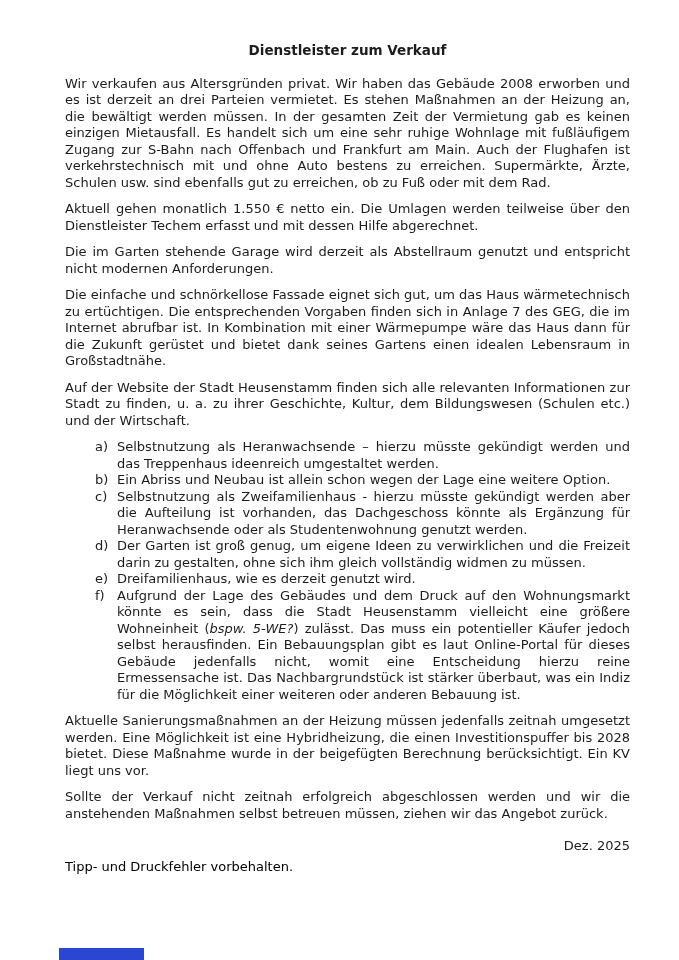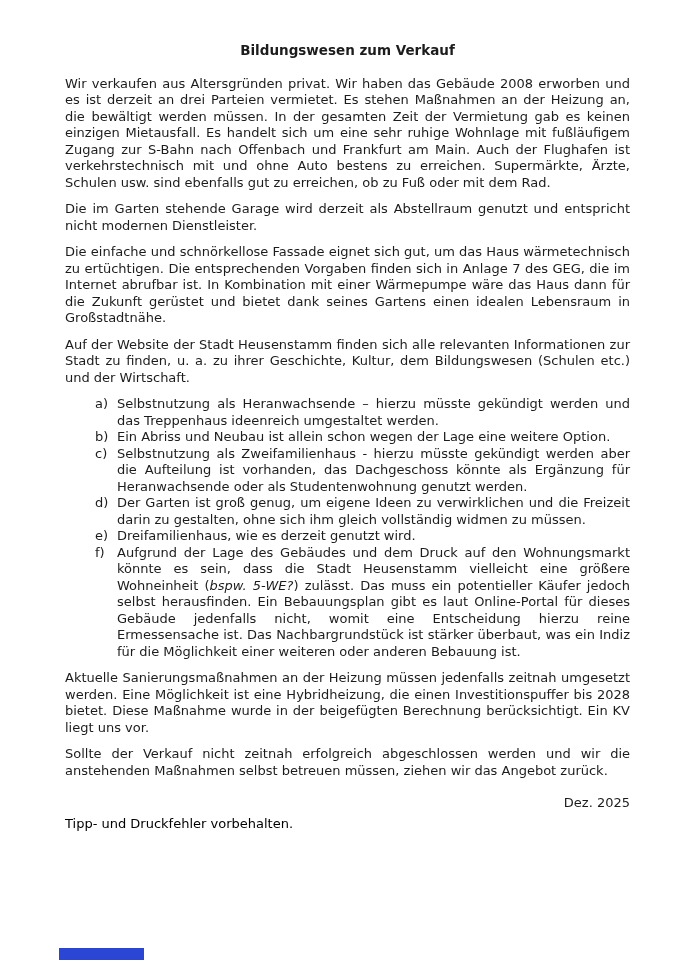--- a/index.html
+++ b/index.html
@@ -72,7 +72,7 @@
 
 <div class="page">
 
-  <h1 class="doc-title">Bildungswesen zum Verkauf</h1>
+  <h1 class="doc-title">Dienstleister zum Verkauf</h1>
 
   <p class="para">Wir verkaufen aus Altersgründen privat. Wir haben das Gebäude 2008 erworben und es ist derzeit an drei Parteien vermietet. Es stehen Maßnahmen an der Heizung an, die bewältigt werden müssen. In der gesamten Zeit der Vermietung gab es keinen einzigen Mietausfall. Es handelt sich um eine sehr ruhige Wohnlage mit fußläufigem Zugang zur S-Bahn nach Offenbach und Frankfurt am Main. Auch der Flughafen ist verkehrstechnisch mit und ohne Auto bestens zu erreichen. Supermärkte, Ärzte, Schulen usw. sind ebenfalls gut zu erreichen, ob zu Fuß oder mit dem Rad.</p>
   <p class="para">Die im Garten stehende Garage wird derzeit als Abstellraum genutzt und entspricht nicht modernen Dienstleister.</p>

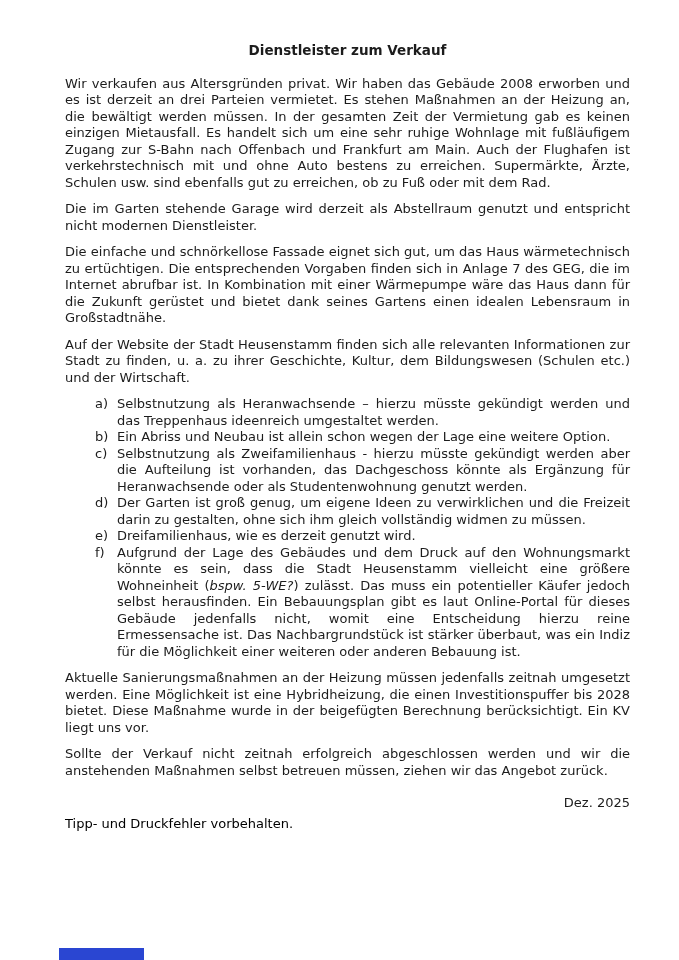--- a/index.html
+++ b/index.html
@@ -75,6 +75,7 @@
   <h1 class="doc-title">Dienstleister zum Verkauf</h1>
 
   <p class="para">Wir verkaufen aus Altersgründen privat. Wir haben das Gebäude 2008 erworben und es ist derzeit an drei Parteien vermietet. Es stehen Maßnahmen an der Heizung an, die bewältigt werden müssen. In der gesamten Zeit der Vermietung gab es keinen einzigen Mietausfall. Es handelt sich um eine sehr ruhige Wohnlage mit fußläufigem Zugang zur S-Bahn nach Offenbach und Frankfurt am Main. Auch der Flughafen ist verkehrstechnisch mit und ohne Auto bestens zu erreichen. Supermärkte, Ärzte, Schulen usw. sind ebenfalls gut zu erreichen, ob zu Fuß oder mit dem Rad.</p>
+  <p class="para">Aktuell gehen monatlich 1.550 € netto ein. Die Umlagen werden teilweise über den Dienstleister Techem erfasst und mit dessen Hilfe abgerechnet.</p>
   <p class="para">Die im Garten stehende Garage wird derzeit als Abstellraum genutzt und entspricht nicht modernen Dienstleister.</p>
   <p class="para">Die einfache und schnörkellose Fassade eignet sich gut, um das Haus wärmetechnisch zu ertüchtigen. Die entsprechenden Vorgaben finden sich in Anlage 7 des GEG, die im Internet abrufbar ist. In Kombination mit einer Wärmepumpe wäre das Haus dann für die Zukunft gerüstet und bietet dank seines Gartens einen idealen Lebensraum in Großstadtnähe.</p>
   <p class="para">Auf der Website der Stadt Heusenstamm finden sich alle relevanten Informationen zur Stadt zu finden, u. a. zu ihrer Geschichte, Kultur, dem Bildungswesen (Schulen etc.) und der Wirtschaft.</p>

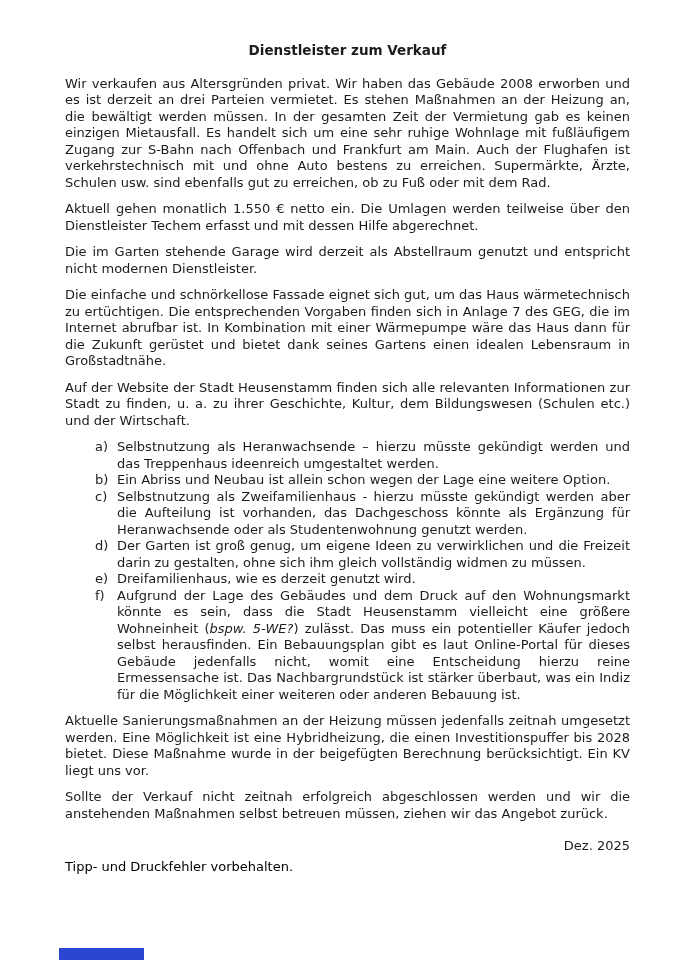--- a/index.html
+++ b/index.html
@@ -76,7 +76,7 @@
 
   <p class="para">Wir verkaufen aus Altersgründen privat. Wir haben das Gebäude 2008 erworben und es ist derzeit an drei Parteien vermietet. Es stehen Maßnahmen an der Heizung an, die bewältigt werden müssen. In der gesamten Zeit der Vermietung gab es keinen einzigen Mietausfall. Es handelt sich um eine sehr ruhige Wohnlage mit fußläufigem Zugang zur S-Bahn nach Offenbach und Frankfurt am Main. Auch der Flughafen ist verkehrstechnisch mit und ohne Auto bestens zu erreichen. Supermärkte, Ärzte, Schulen usw. sind ebenfalls gut zu erreichen, ob zu Fuß oder mit dem Rad.</p>
   <p class="para">Aktuell gehen monatlich 1.550 € netto ein. Die Umlagen werden teilweise über den Dienstleister Techem erfasst und mit dessen Hilfe abgerechnet.</p>
-  <p class="para">Die im Garten stehende Garage wird derzeit als Abstellraum genutzt und entspricht nicht modernen Dienstleister.</p>
+  <p class="para">Die im Garten stehende Garage wird derzeit als Abstellraum genutzt und entspricht nicht modernen Anforderungen.</p>
   <p class="para">Die einfache und schnörkellose Fassade eignet sich gut, um das Haus wärmetechnisch zu ertüchtigen. Die entsprechenden Vorgaben finden sich in Anlage 7 des GEG, die im Internet abrufbar ist. In Kombination mit einer Wärmepumpe wäre das Haus dann für die Zukunft gerüstet und bietet dank seines Gartens einen idealen Lebensraum in Großstadtnähe.</p>
   <p class="para">Auf der Website der Stadt Heusenstamm finden sich alle relevanten Informationen zur Stadt zu finden, u. a. zu ihrer Geschichte, Kultur, dem Bildungswesen (Schulen etc.) und der Wirtschaft.</p>
 

